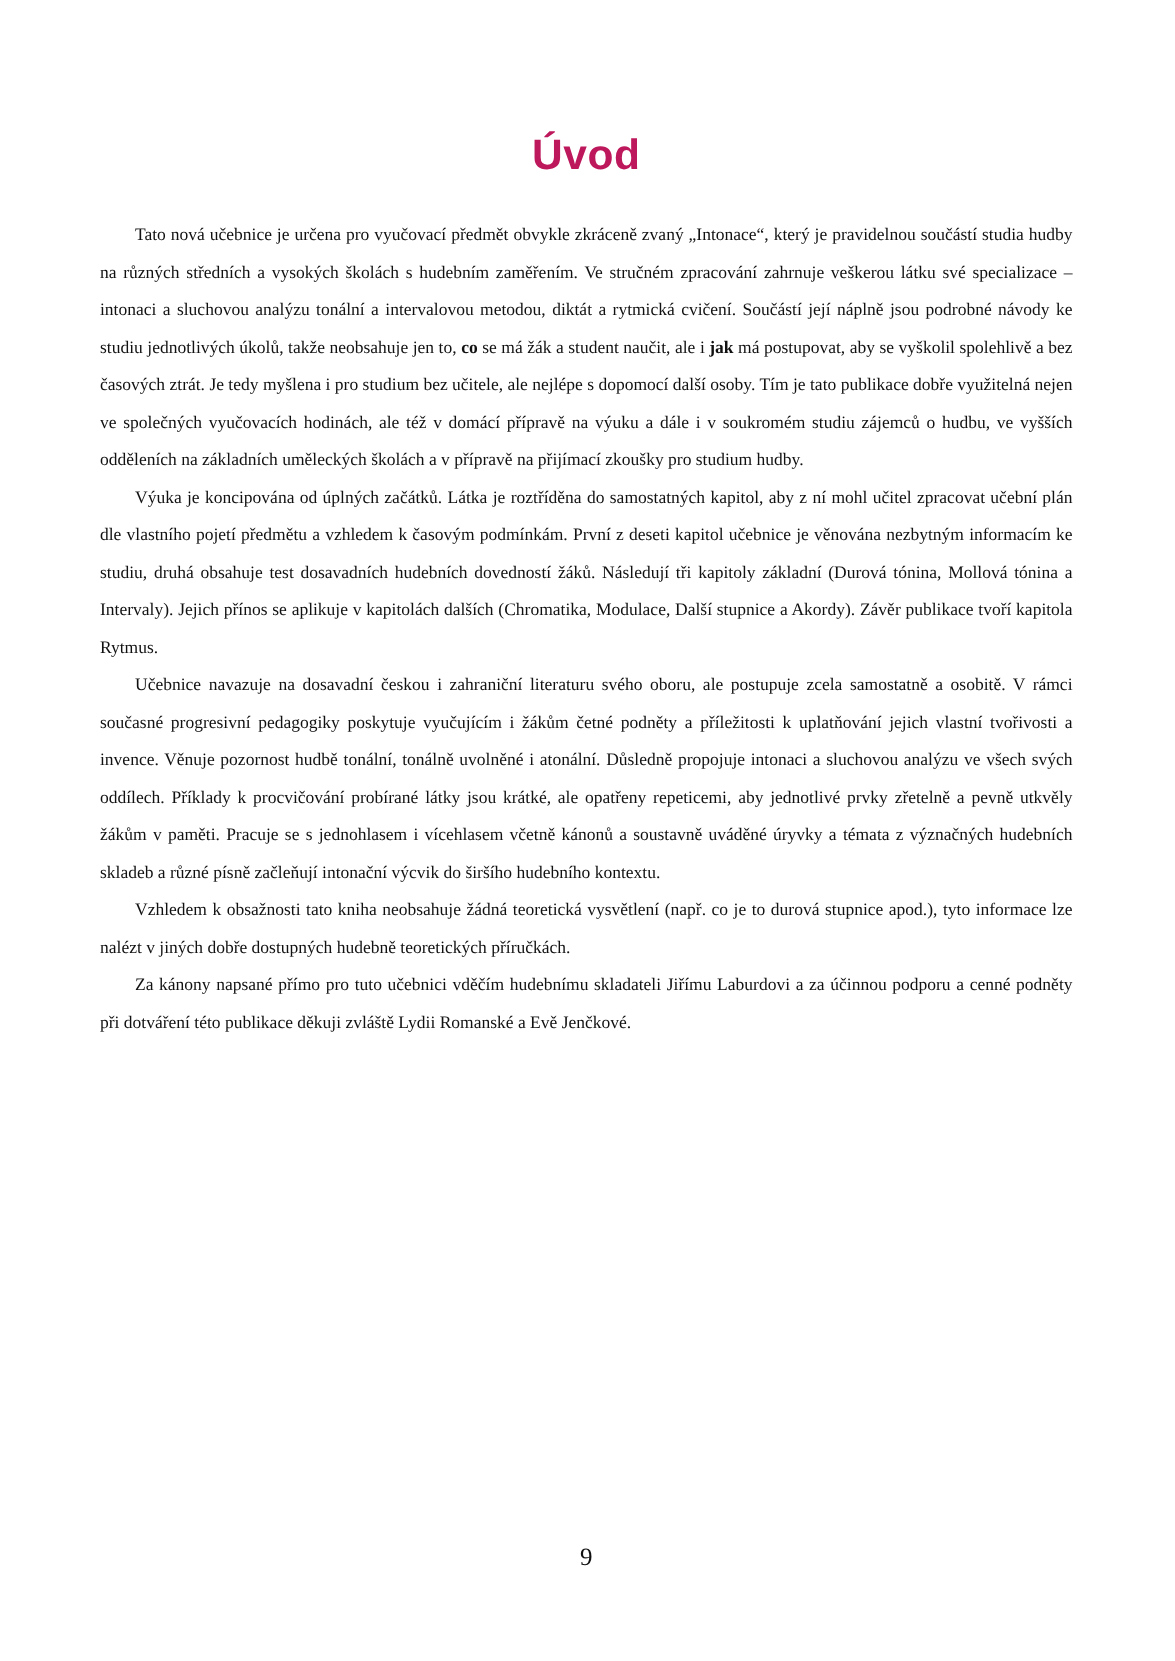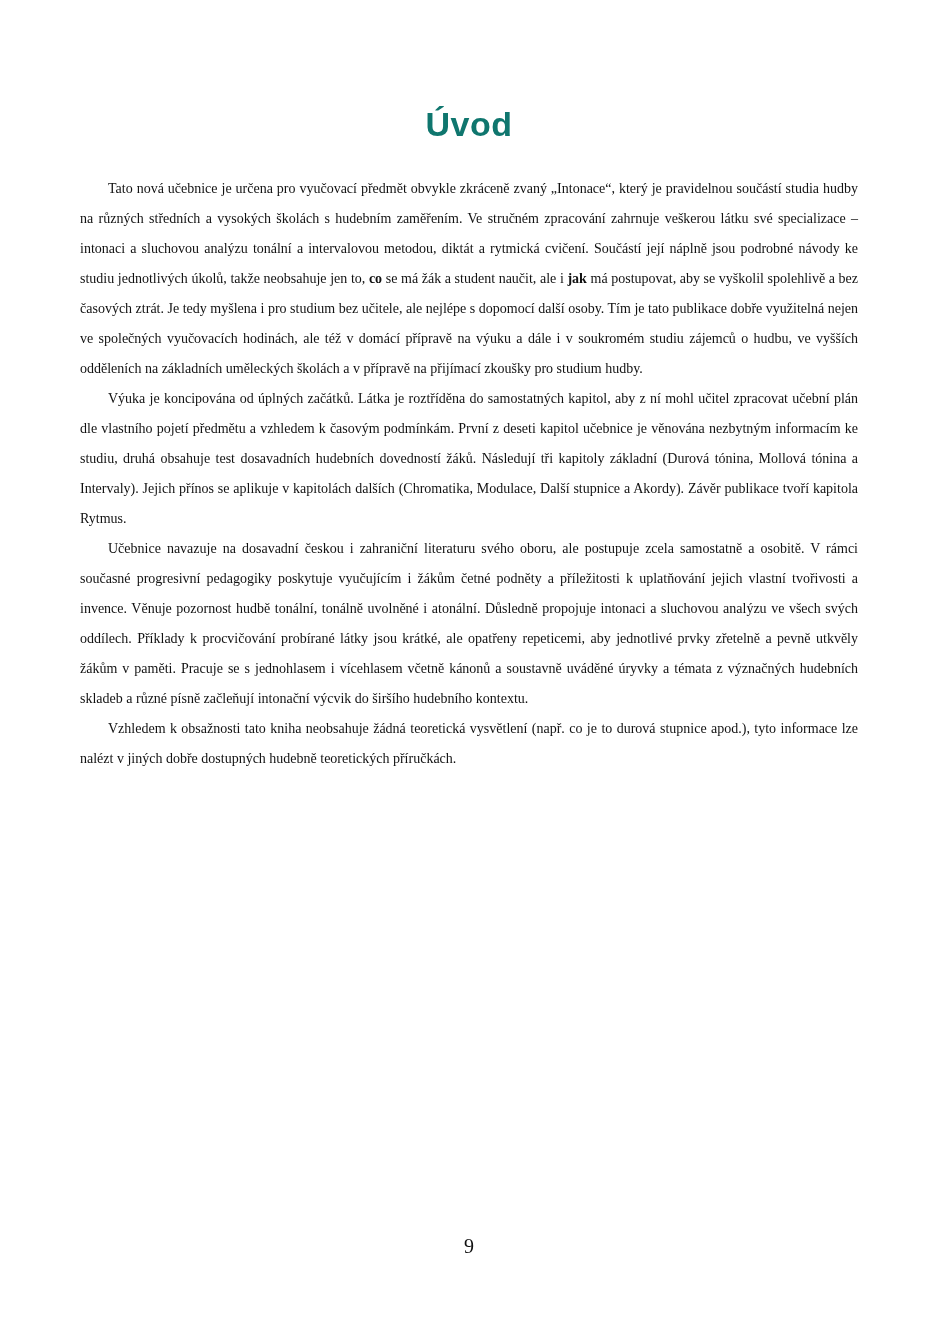--- a/index.html
+++ b/index.html
@@ -28,7 +28,7 @@
     font-size: 34px;
     line-height: 40px;
     letter-spacing: 0.5px;
-    color: #0f766e;
+    color: #be185d;
   }
   .body-text {
     position: absolute;

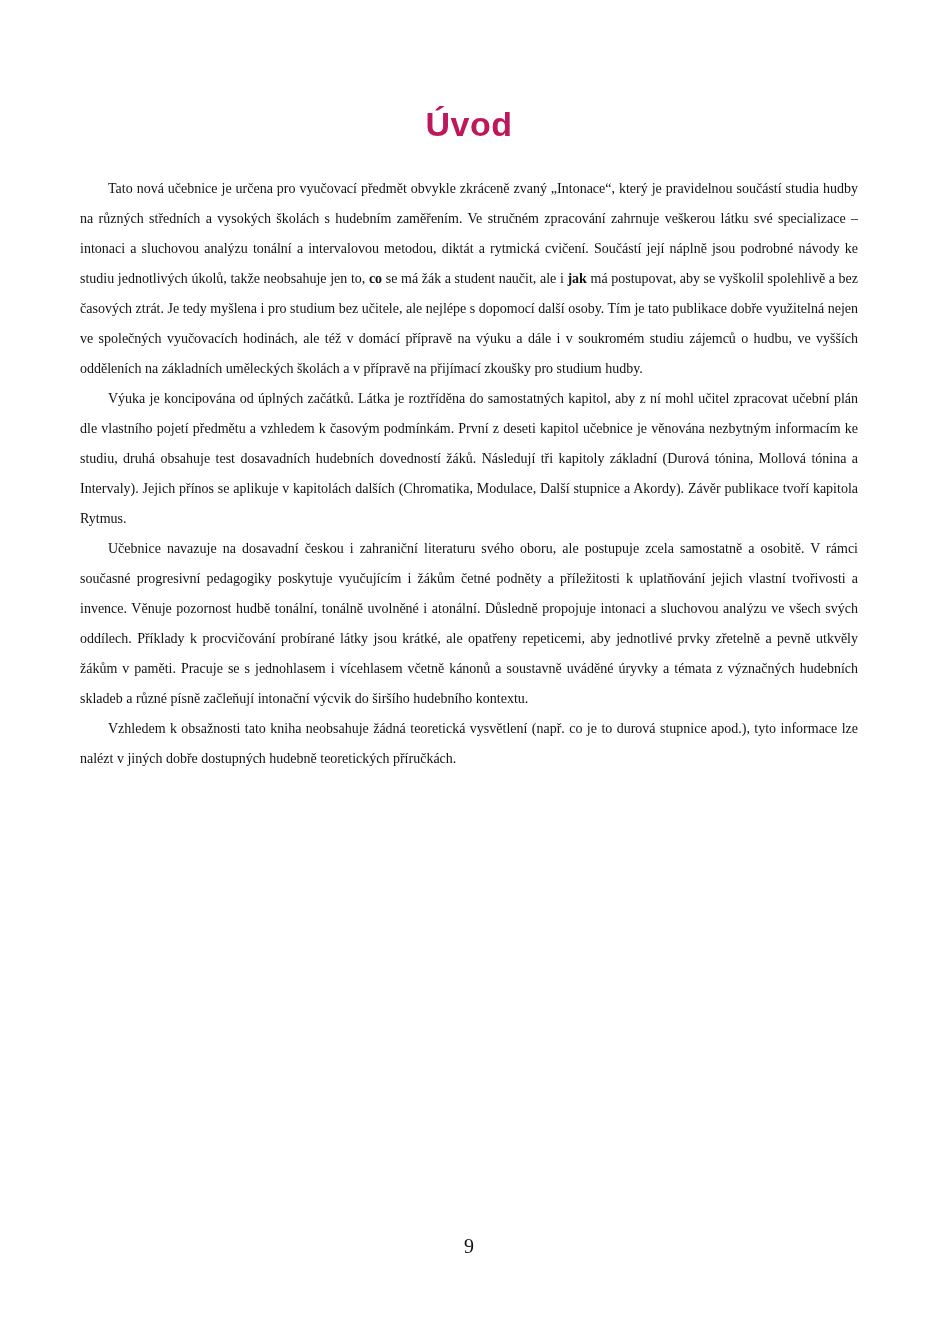--- a/index.html
+++ b/index.html
@@ -74,6 +74,7 @@
 
     <p class="para"><span>Vzhledem k obsažnosti tato kniha neobsahuje žádná teoretická vysvětlení (např. co je to durová stupnice apod.), tyto informace lze nalézt v jiných dobře dostupných hudebně teoretických příručkách.</span></p>
 
+    <p class="para"><span>Za kánony napsané přímo pro tuto učebnici vděčím hudebnímu skladateli Jiřímu Laburdovi a za účinnou podporu a cenné podněty při dotváření této publikace děkuji zvláště Lydii Romanské a Evě Jenčkové.</span></p>
 
   </div>
 

